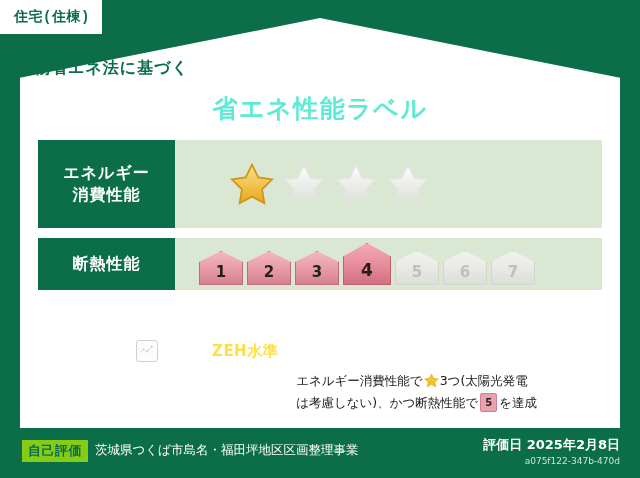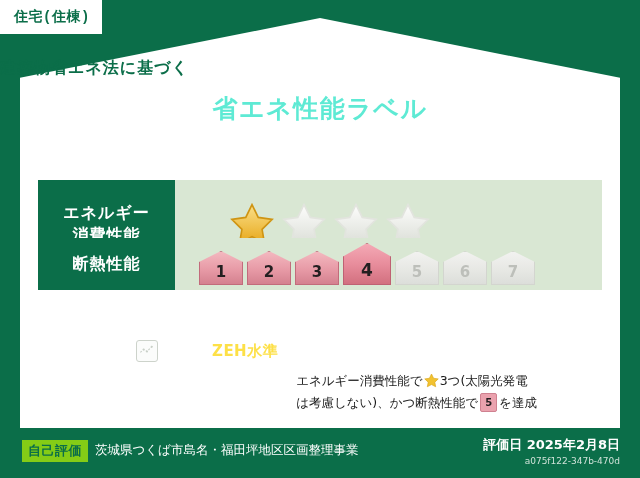--- a/index.html
+++ b/index.html
@@ -64,7 +64,7 @@
     background:#d9e7d3;
     display:flex;align-items:center;
   }
-  .row.energy{top:140px;height:88px;margin-top:40px;}
+  .row.energy{top:140px;height:88px;}
   .row.insul {top:238px;height:52px;}
 
   .row-label{

